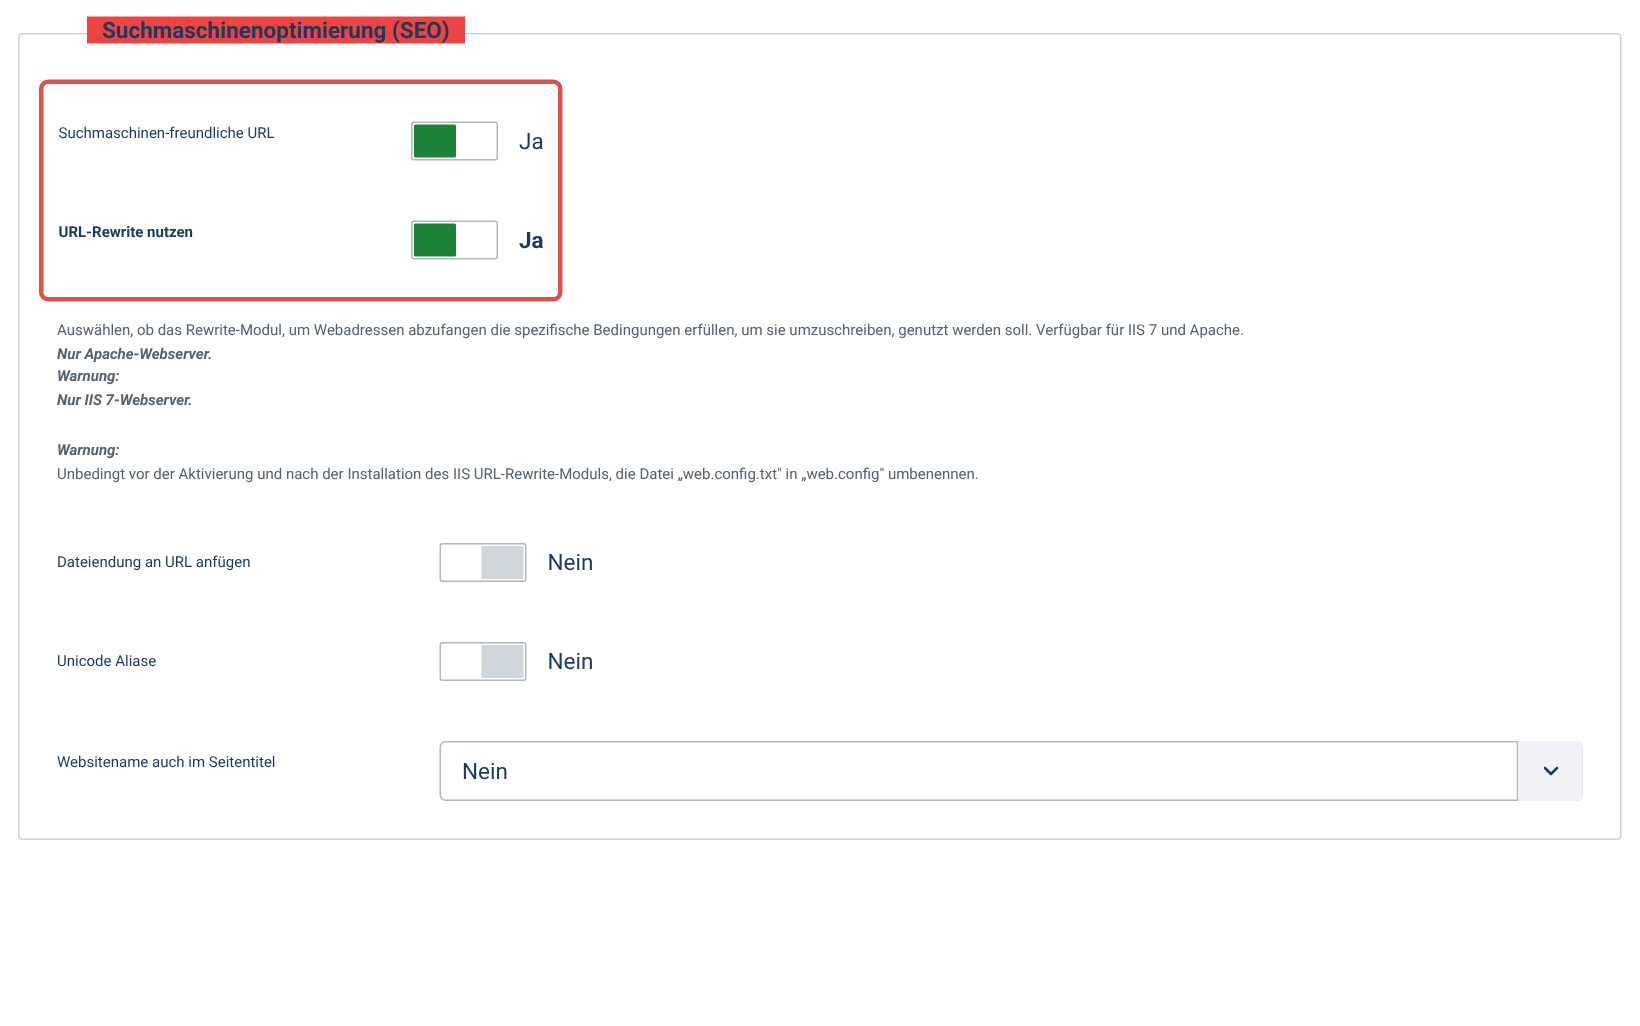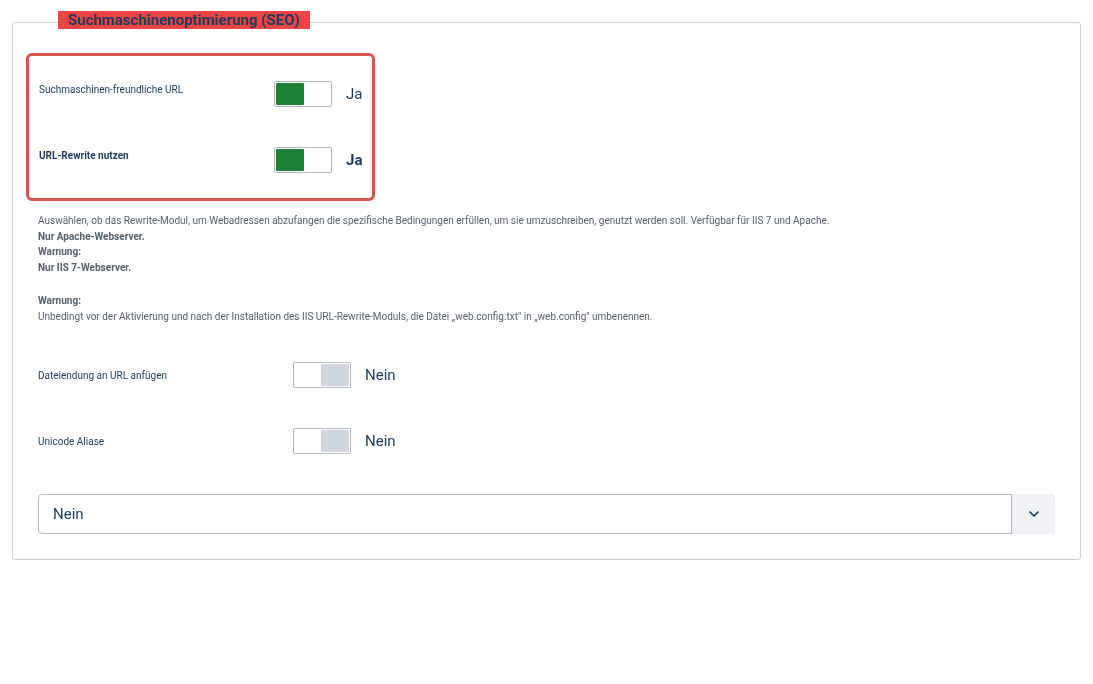--- a/index.html
+++ b/index.html
@@ -102,6 +102,7 @@
   }
   .desc-block .bold {
     font-weight: 700;
+    font-style: italic;
   }
   .desc-block .gap {
     height: 18px;

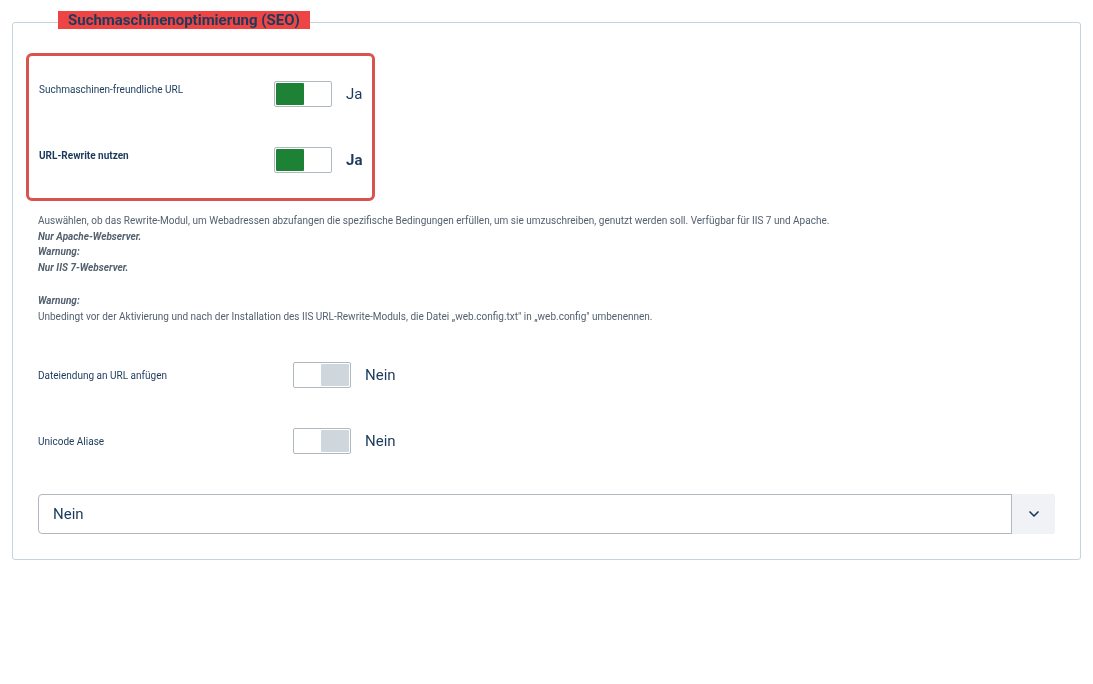--- a/index.html
+++ b/index.html
@@ -216,6 +216,7 @@
     </div>
 
     <div class="select-row">
+      <div class="row-label">Websitename auch im Seitentitel</div>
       <div class="select-wrap">
         <div class="select">
           <span>Nein</span>

